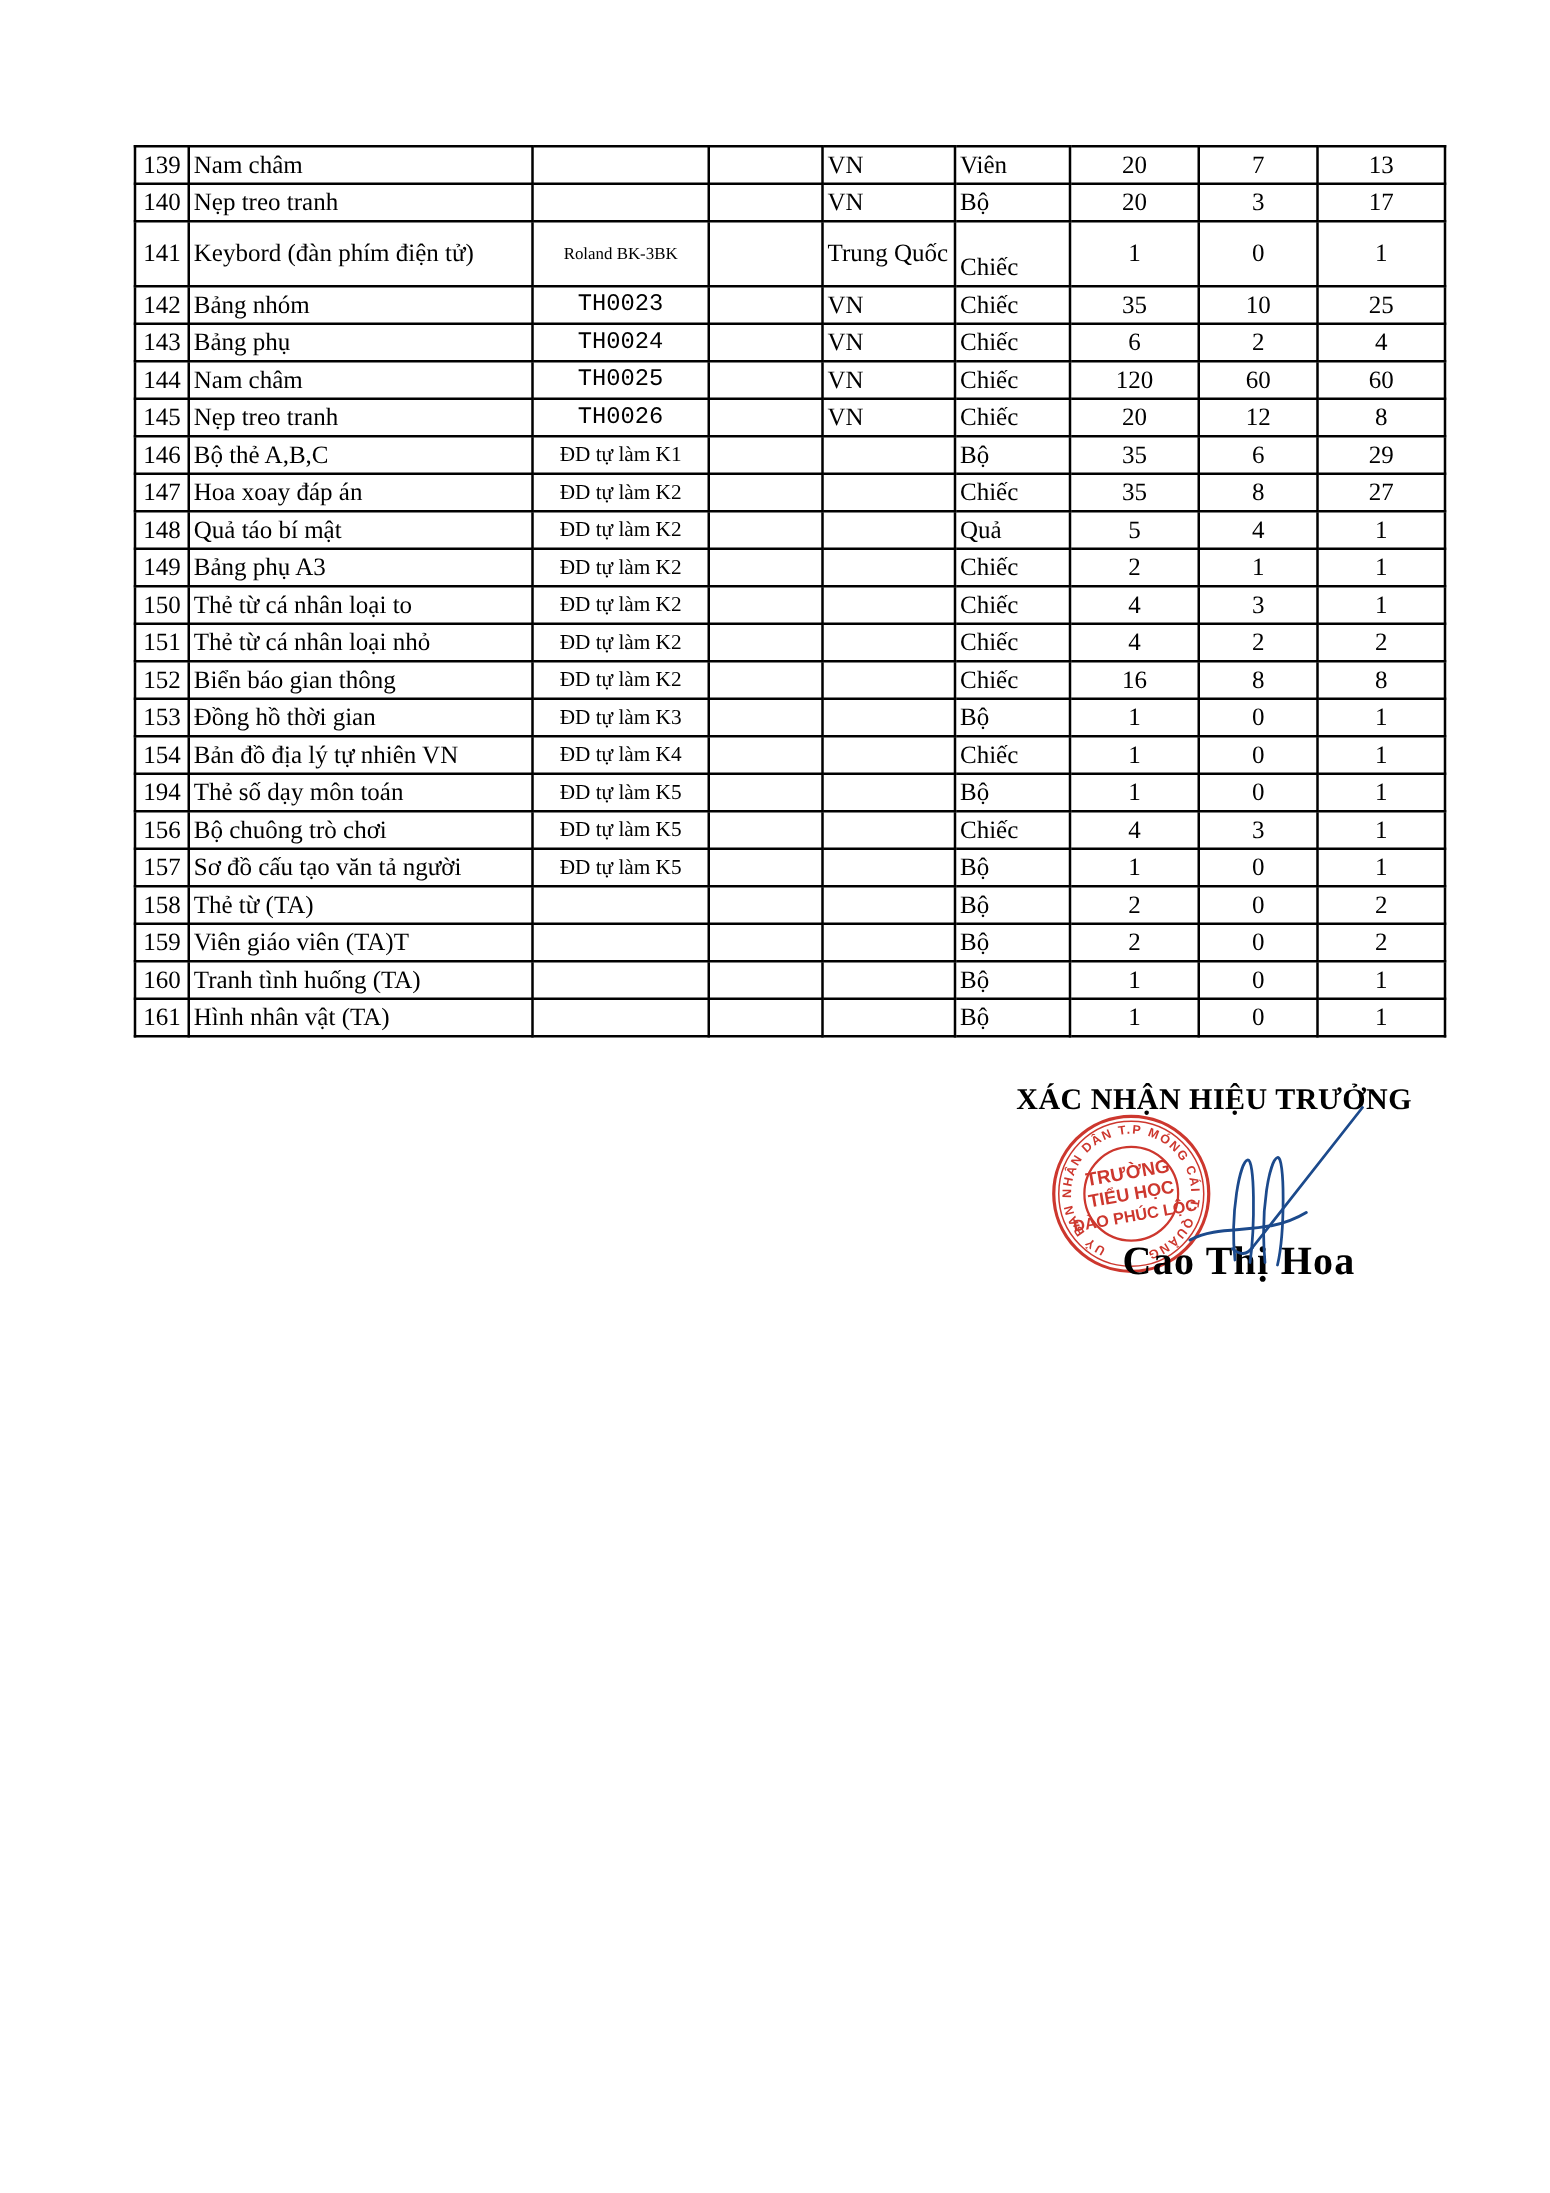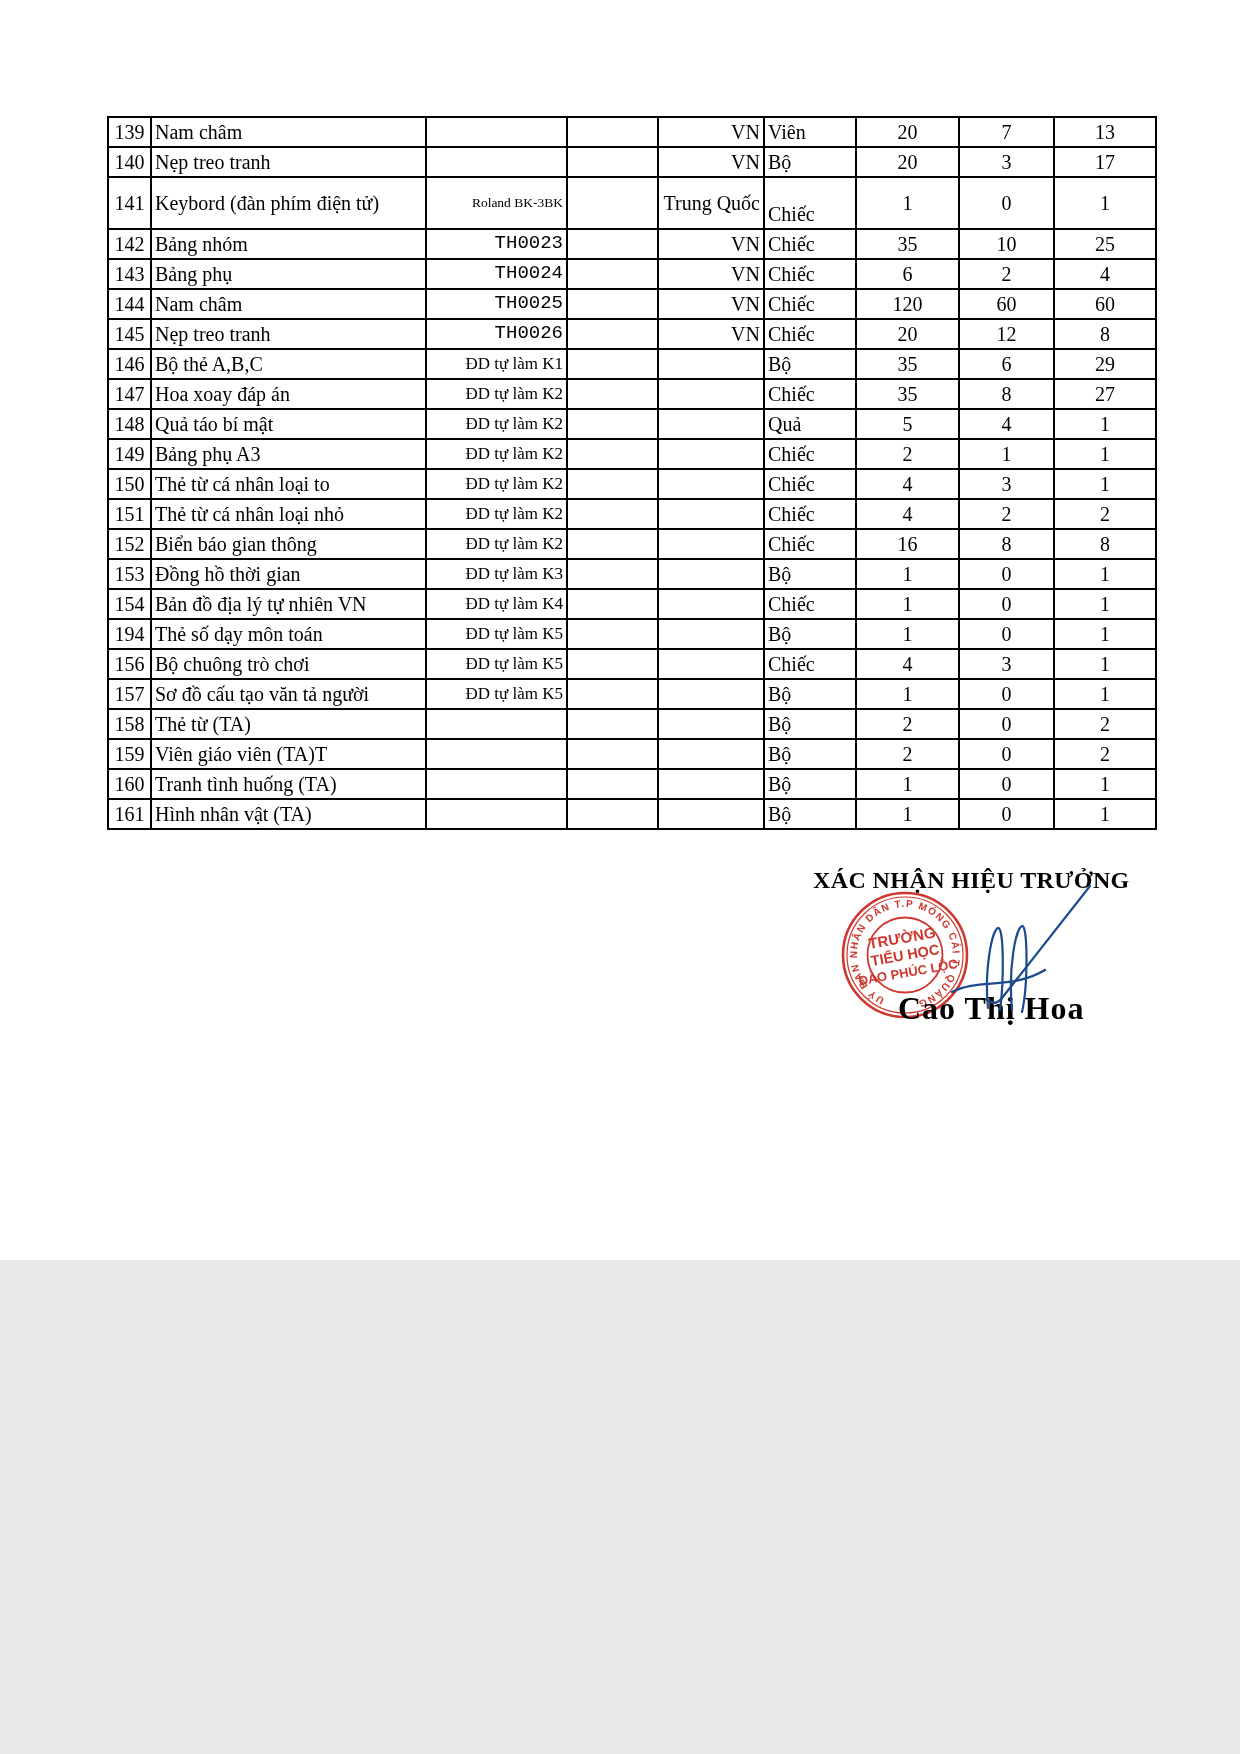--- a/index.html
+++ b/index.html
@@ -5,7 +5,7 @@
   html,body { margin:0; padding:0; background:#e8e8e8; }
   .page {
     position:relative;
-    width:1240px; height:1260px;
+    width:1240px; height:1754px;
     margin:0 auto;
     background:#ffffff;
     font-family:"Liberation Serif", serif;

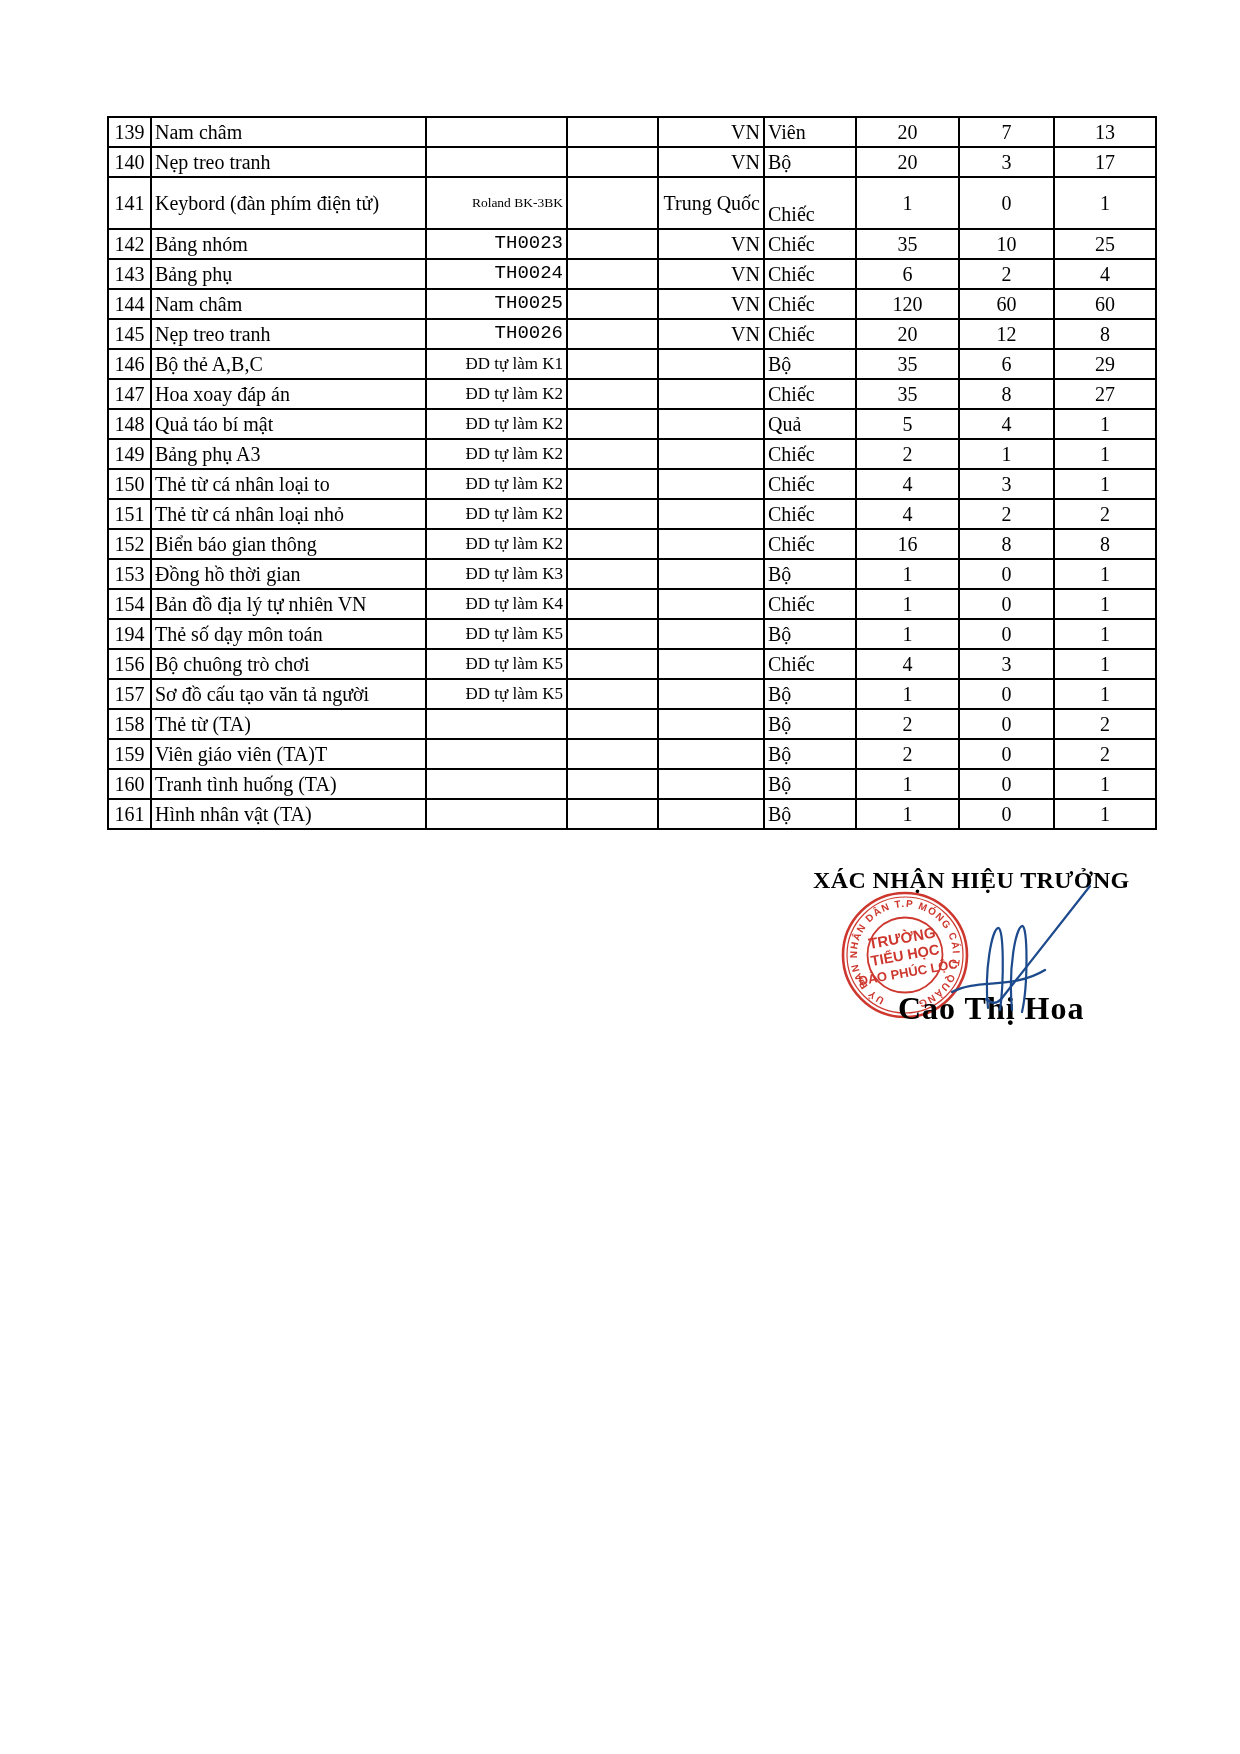--- a/index.html
+++ b/index.html
@@ -36,7 +36,7 @@
   td.c-code.code-md { font-size:17px; }
   td.c-code.code-sm { font-size:13.5px; }
   td.c-empty { }
-  td.c-origin { text-align:right; white-space:pre-line;margin-left:28px; }
+  td.c-origin { text-align:left; white-space:pre-line;margin-left:28px; }
   td.c-unit { text-align:left; font-size:21px; padding-left:4px; }
   tr.tall td.c-unit { vertical-align:bottom; padding-bottom:2px; }
   td.c-q { text-align:center; }

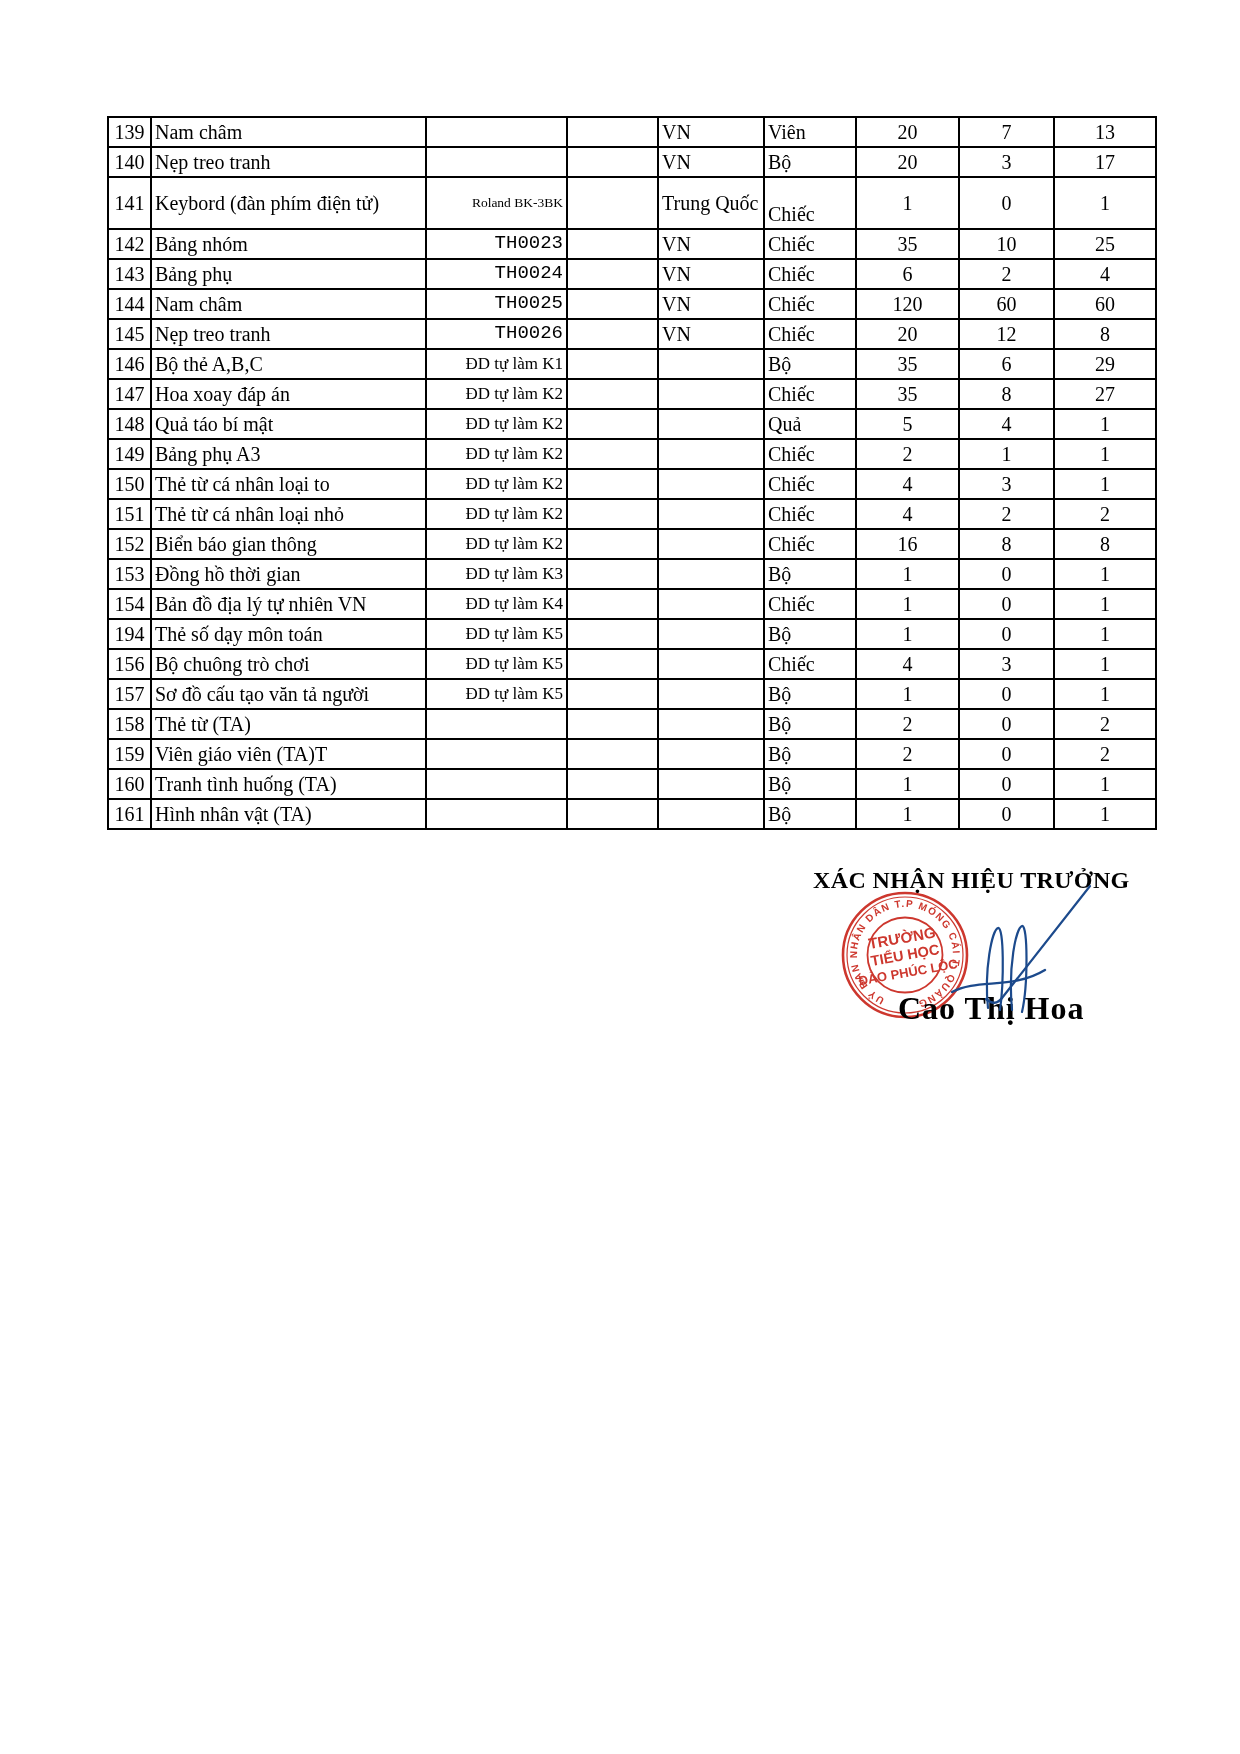--- a/index.html
+++ b/index.html
@@ -31,7 +31,7 @@
   table.inv tr.tall { height:52px; }
   td.c-no   { text-align:center; }
   td.c-name { text-align:left; font-size:21px; padding-left:5px; }
-  td.c-code { text-align:right; }
+  td.c-code { text-align:center; }
   td.c-code.code-lg { font-size:19px;font-family:Liberation Mono, monospace; }
   td.c-code.code-md { font-size:17px; }
   td.c-code.code-sm { font-size:13.5px; }

